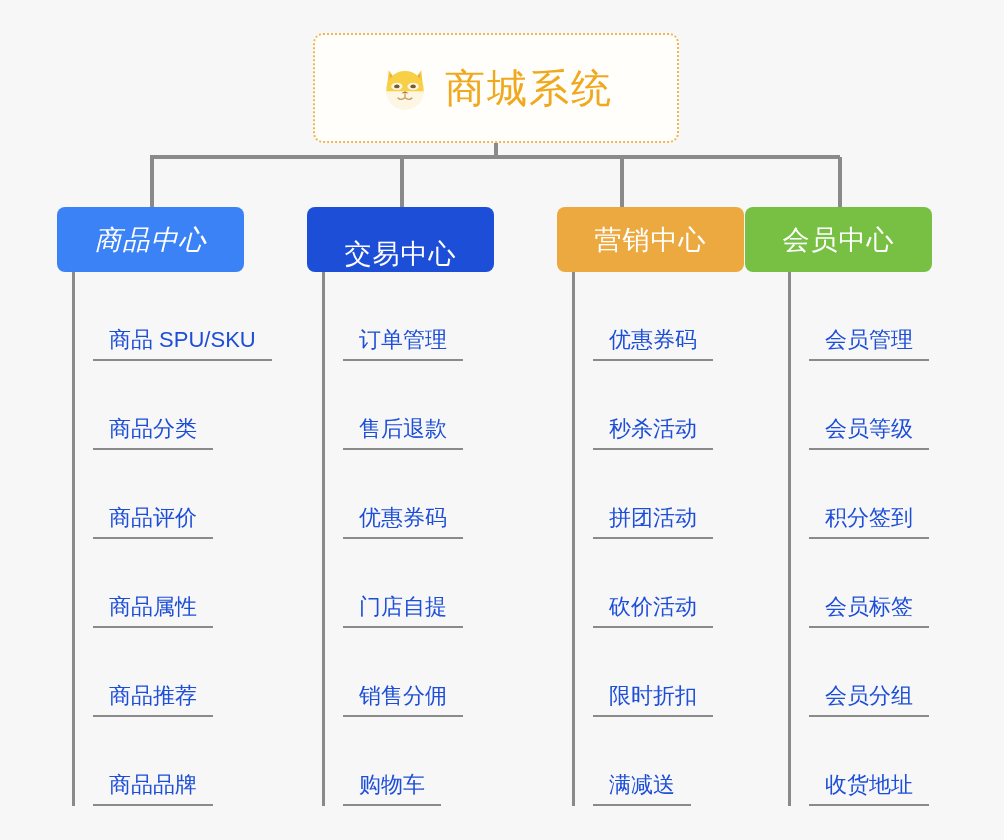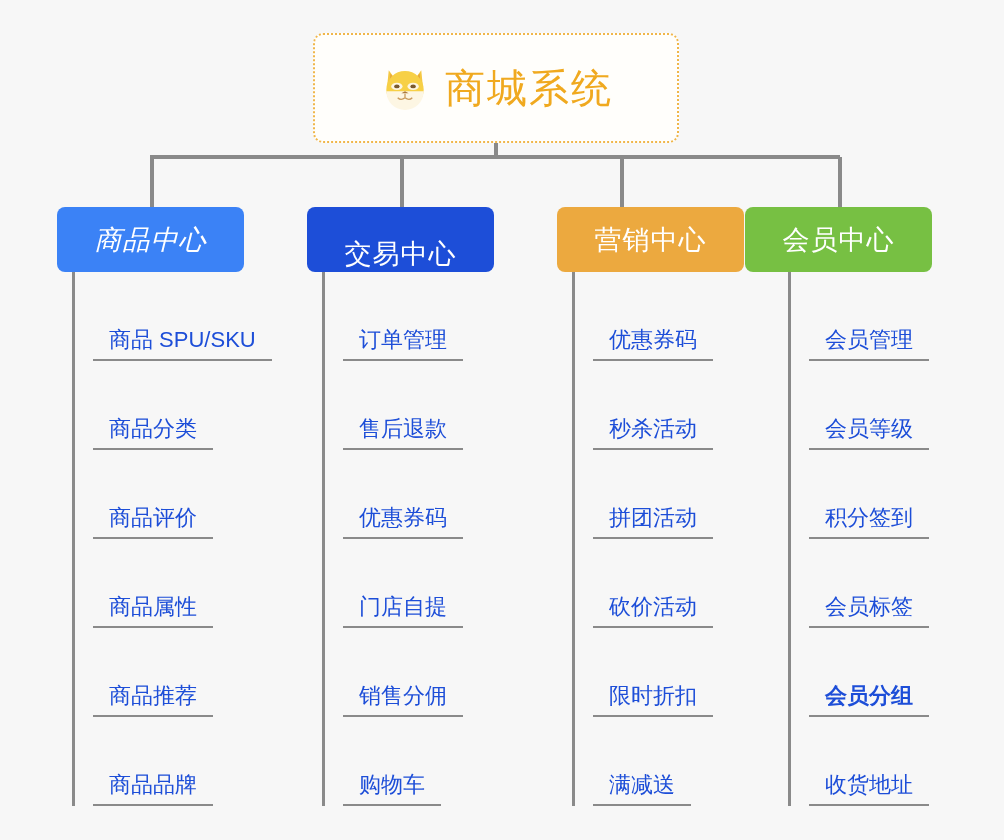--- a/index.html
+++ b/index.html
@@ -246,7 +246,7 @@
           <span class="leaf-underline" style="border-bottom-color: rgb(138, 138, 138);">会员标签</span>
         </div>
       <div class="leaf-item">
-          <span class="leaf-underline" style="border-bottom-color: rgb(138, 138, 138); font-weight: bold;">会员分组</span>
+          <span class="leaf-underline" style="border-bottom-color: rgb(138, 138, 138);">会员分组</span>
         </div>
       <div class="leaf-item">
           <span class="leaf-underline" style="border-bottom-color: rgb(138, 138, 138);">收货地址</span>

